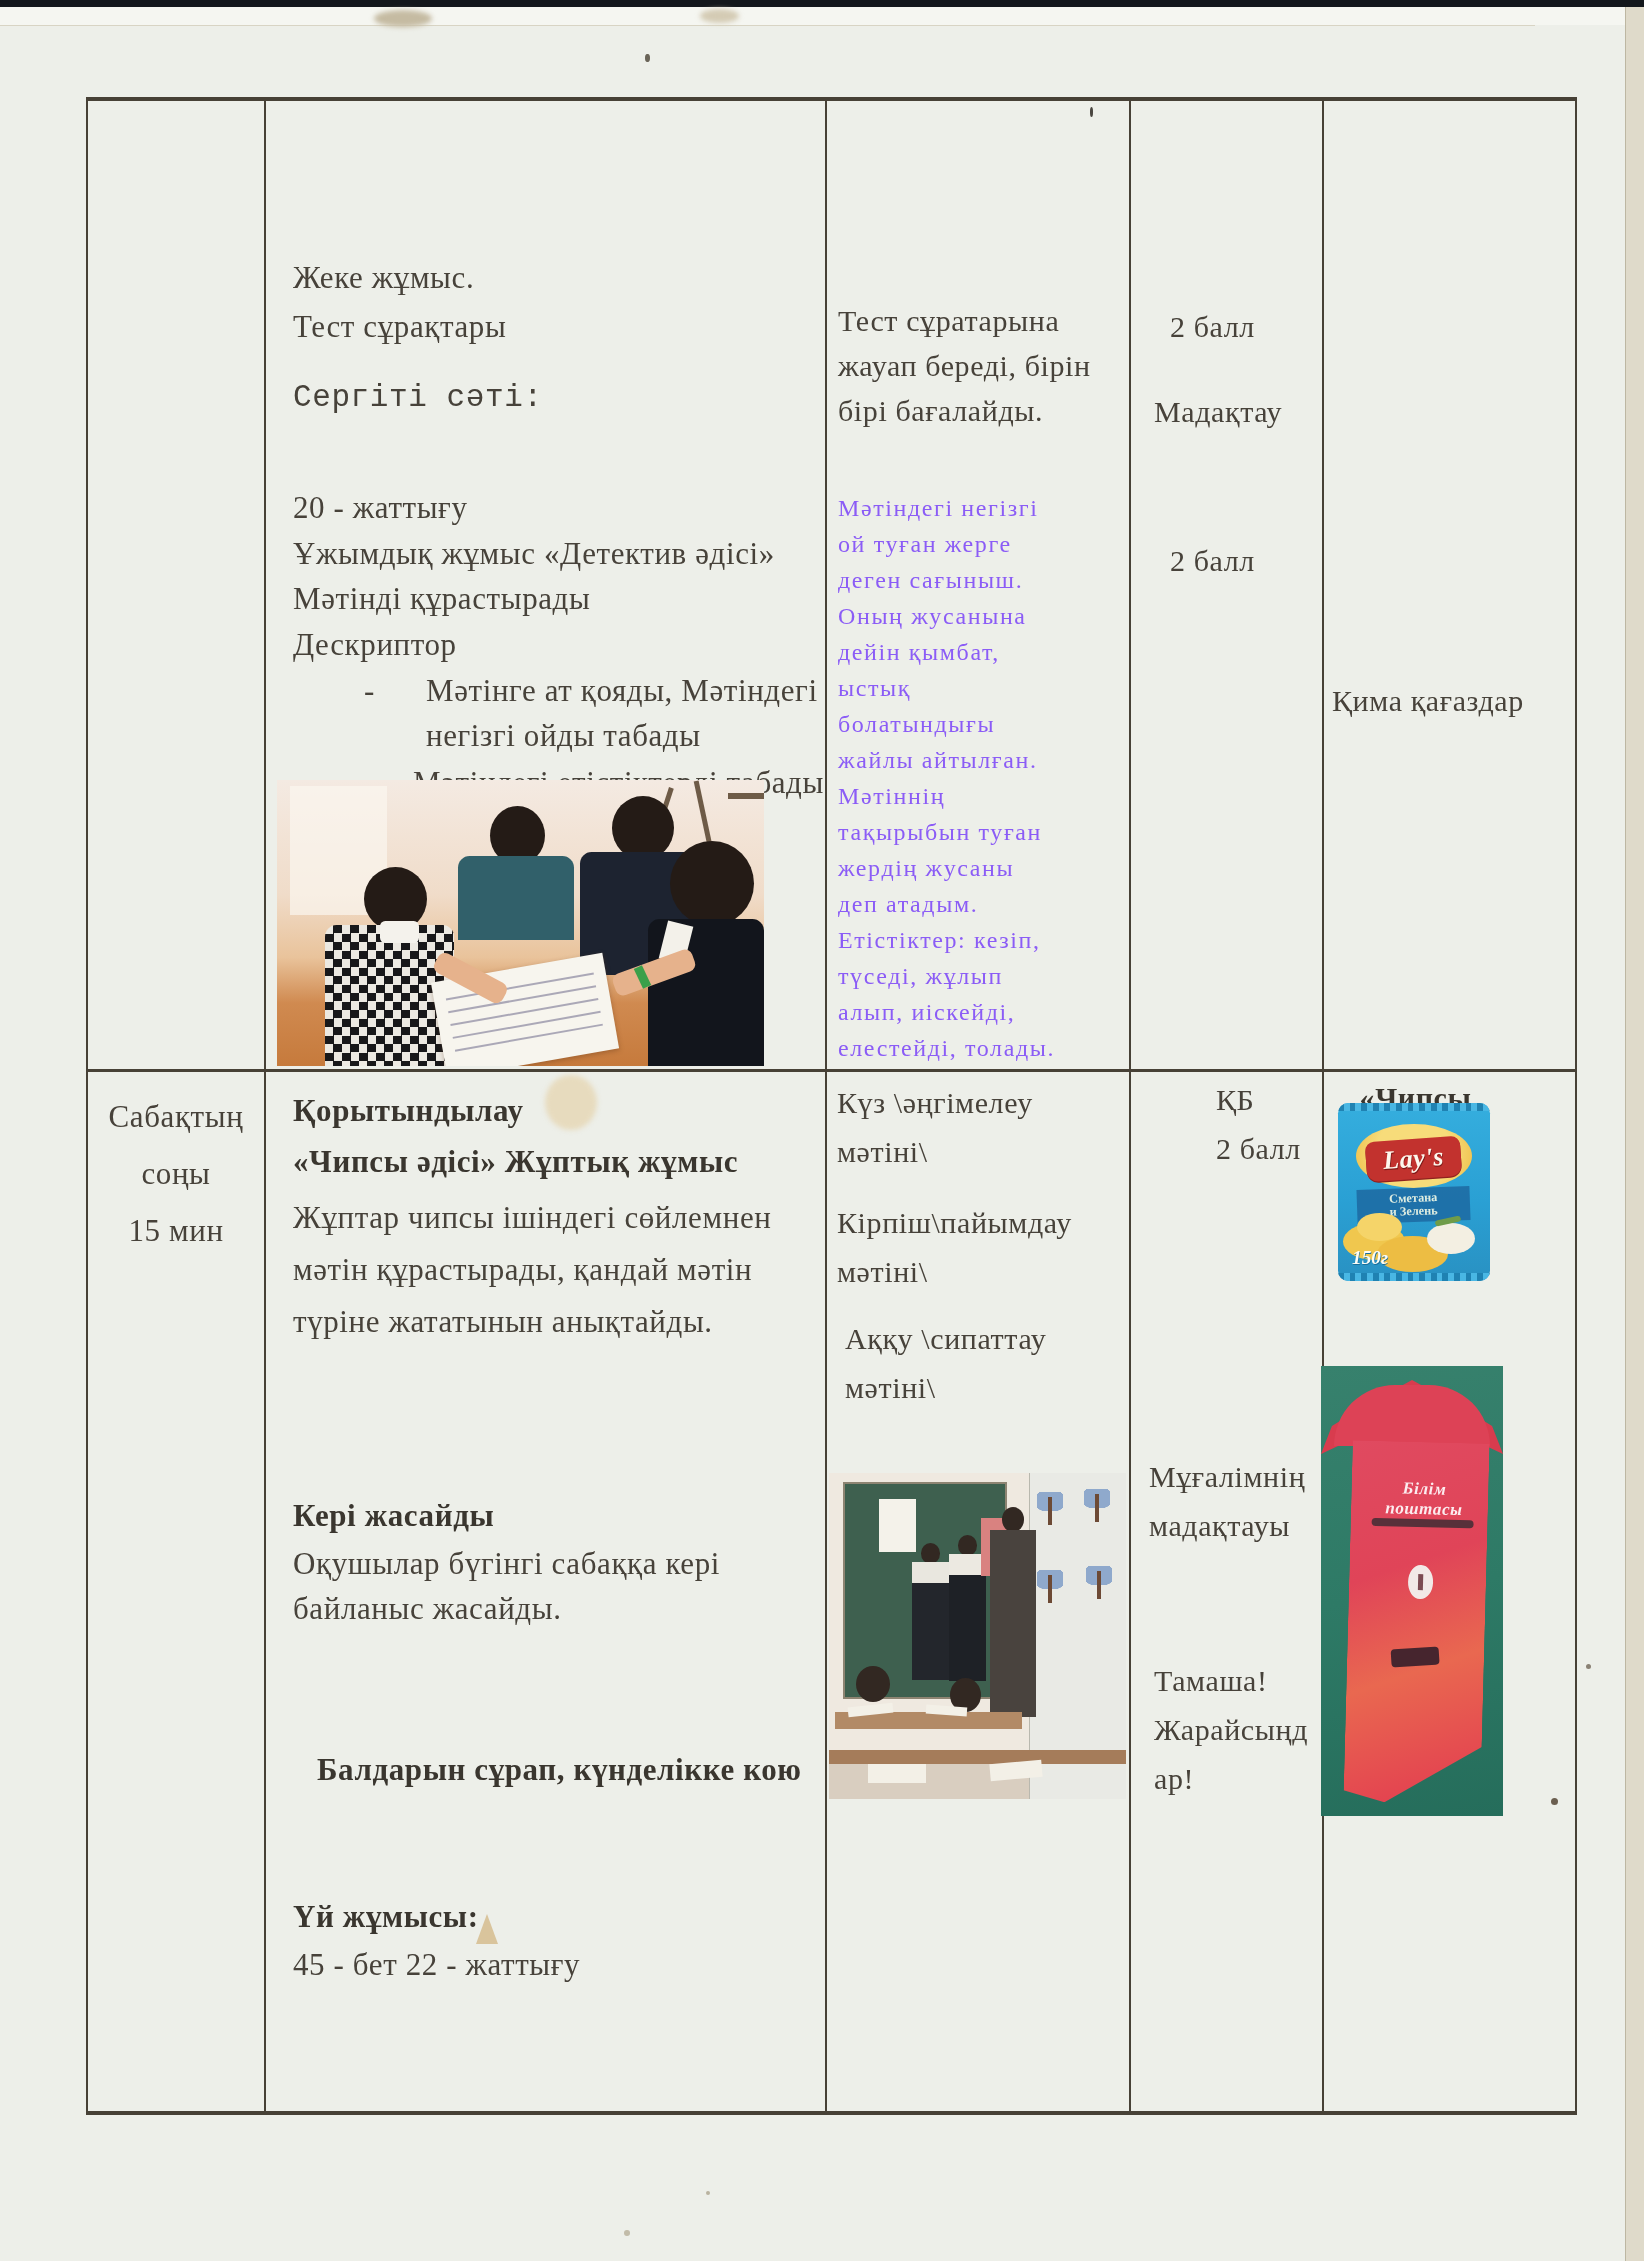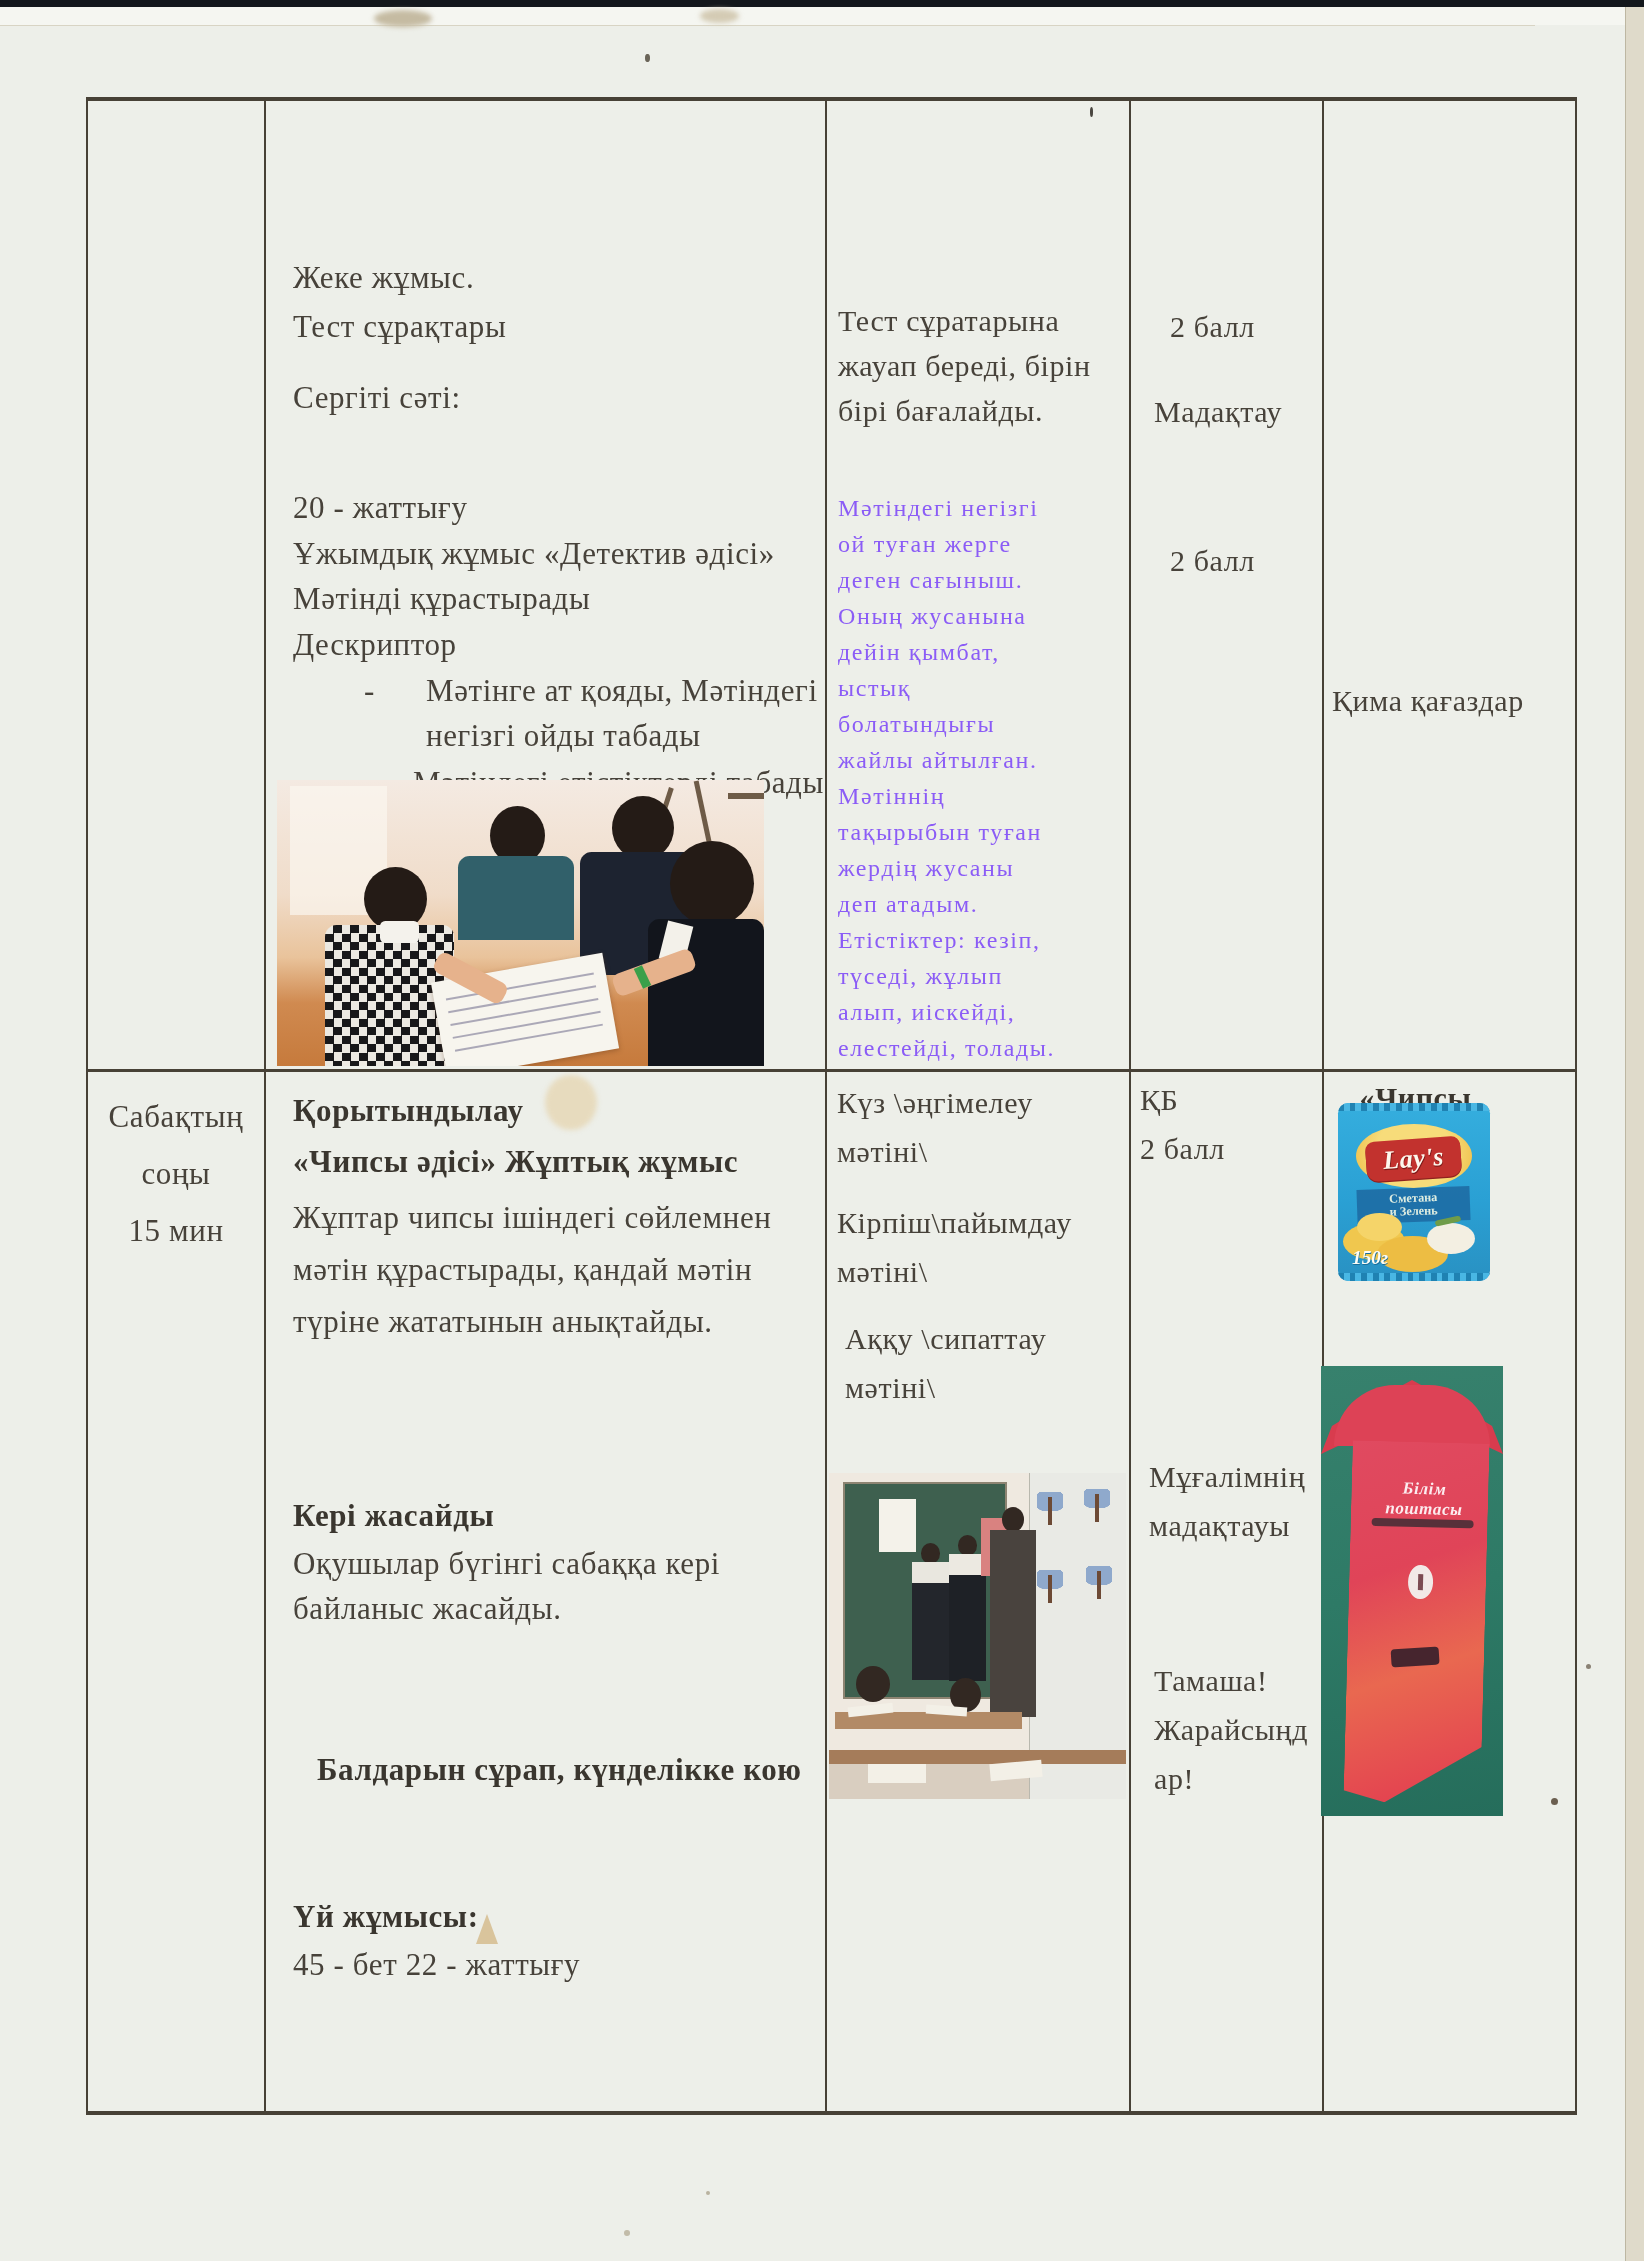--- a/index.html
+++ b/index.html
@@ -113,7 +113,7 @@
 
   <div class="txt c2" style="left:293px;top:255px;">Жеке жұмыс.</div>
   <div class="txt c2" style="left:293px;top:304px;">Тест сұрақтары</div>
-  <div class="txt c2" style="left:293px;top:375px;">Сергіті  сәті:</div>
+  <div class="txt c2" style="left:293px;top:375px;font-family:Liberation Mono, monospace;">Сергіті  сәті:</div>
   <div class="txt c2" style="left:293px;top:485px;">20 -  жаттығу</div>
   <div class="txt c2" style="left:293px;top:531px;">Ұжымдық жұмыс «Детектив  әдісі»</div>
   <div class="txt c2" style="left:293px;top:576px;">Мәтінді  құрастырады</div>

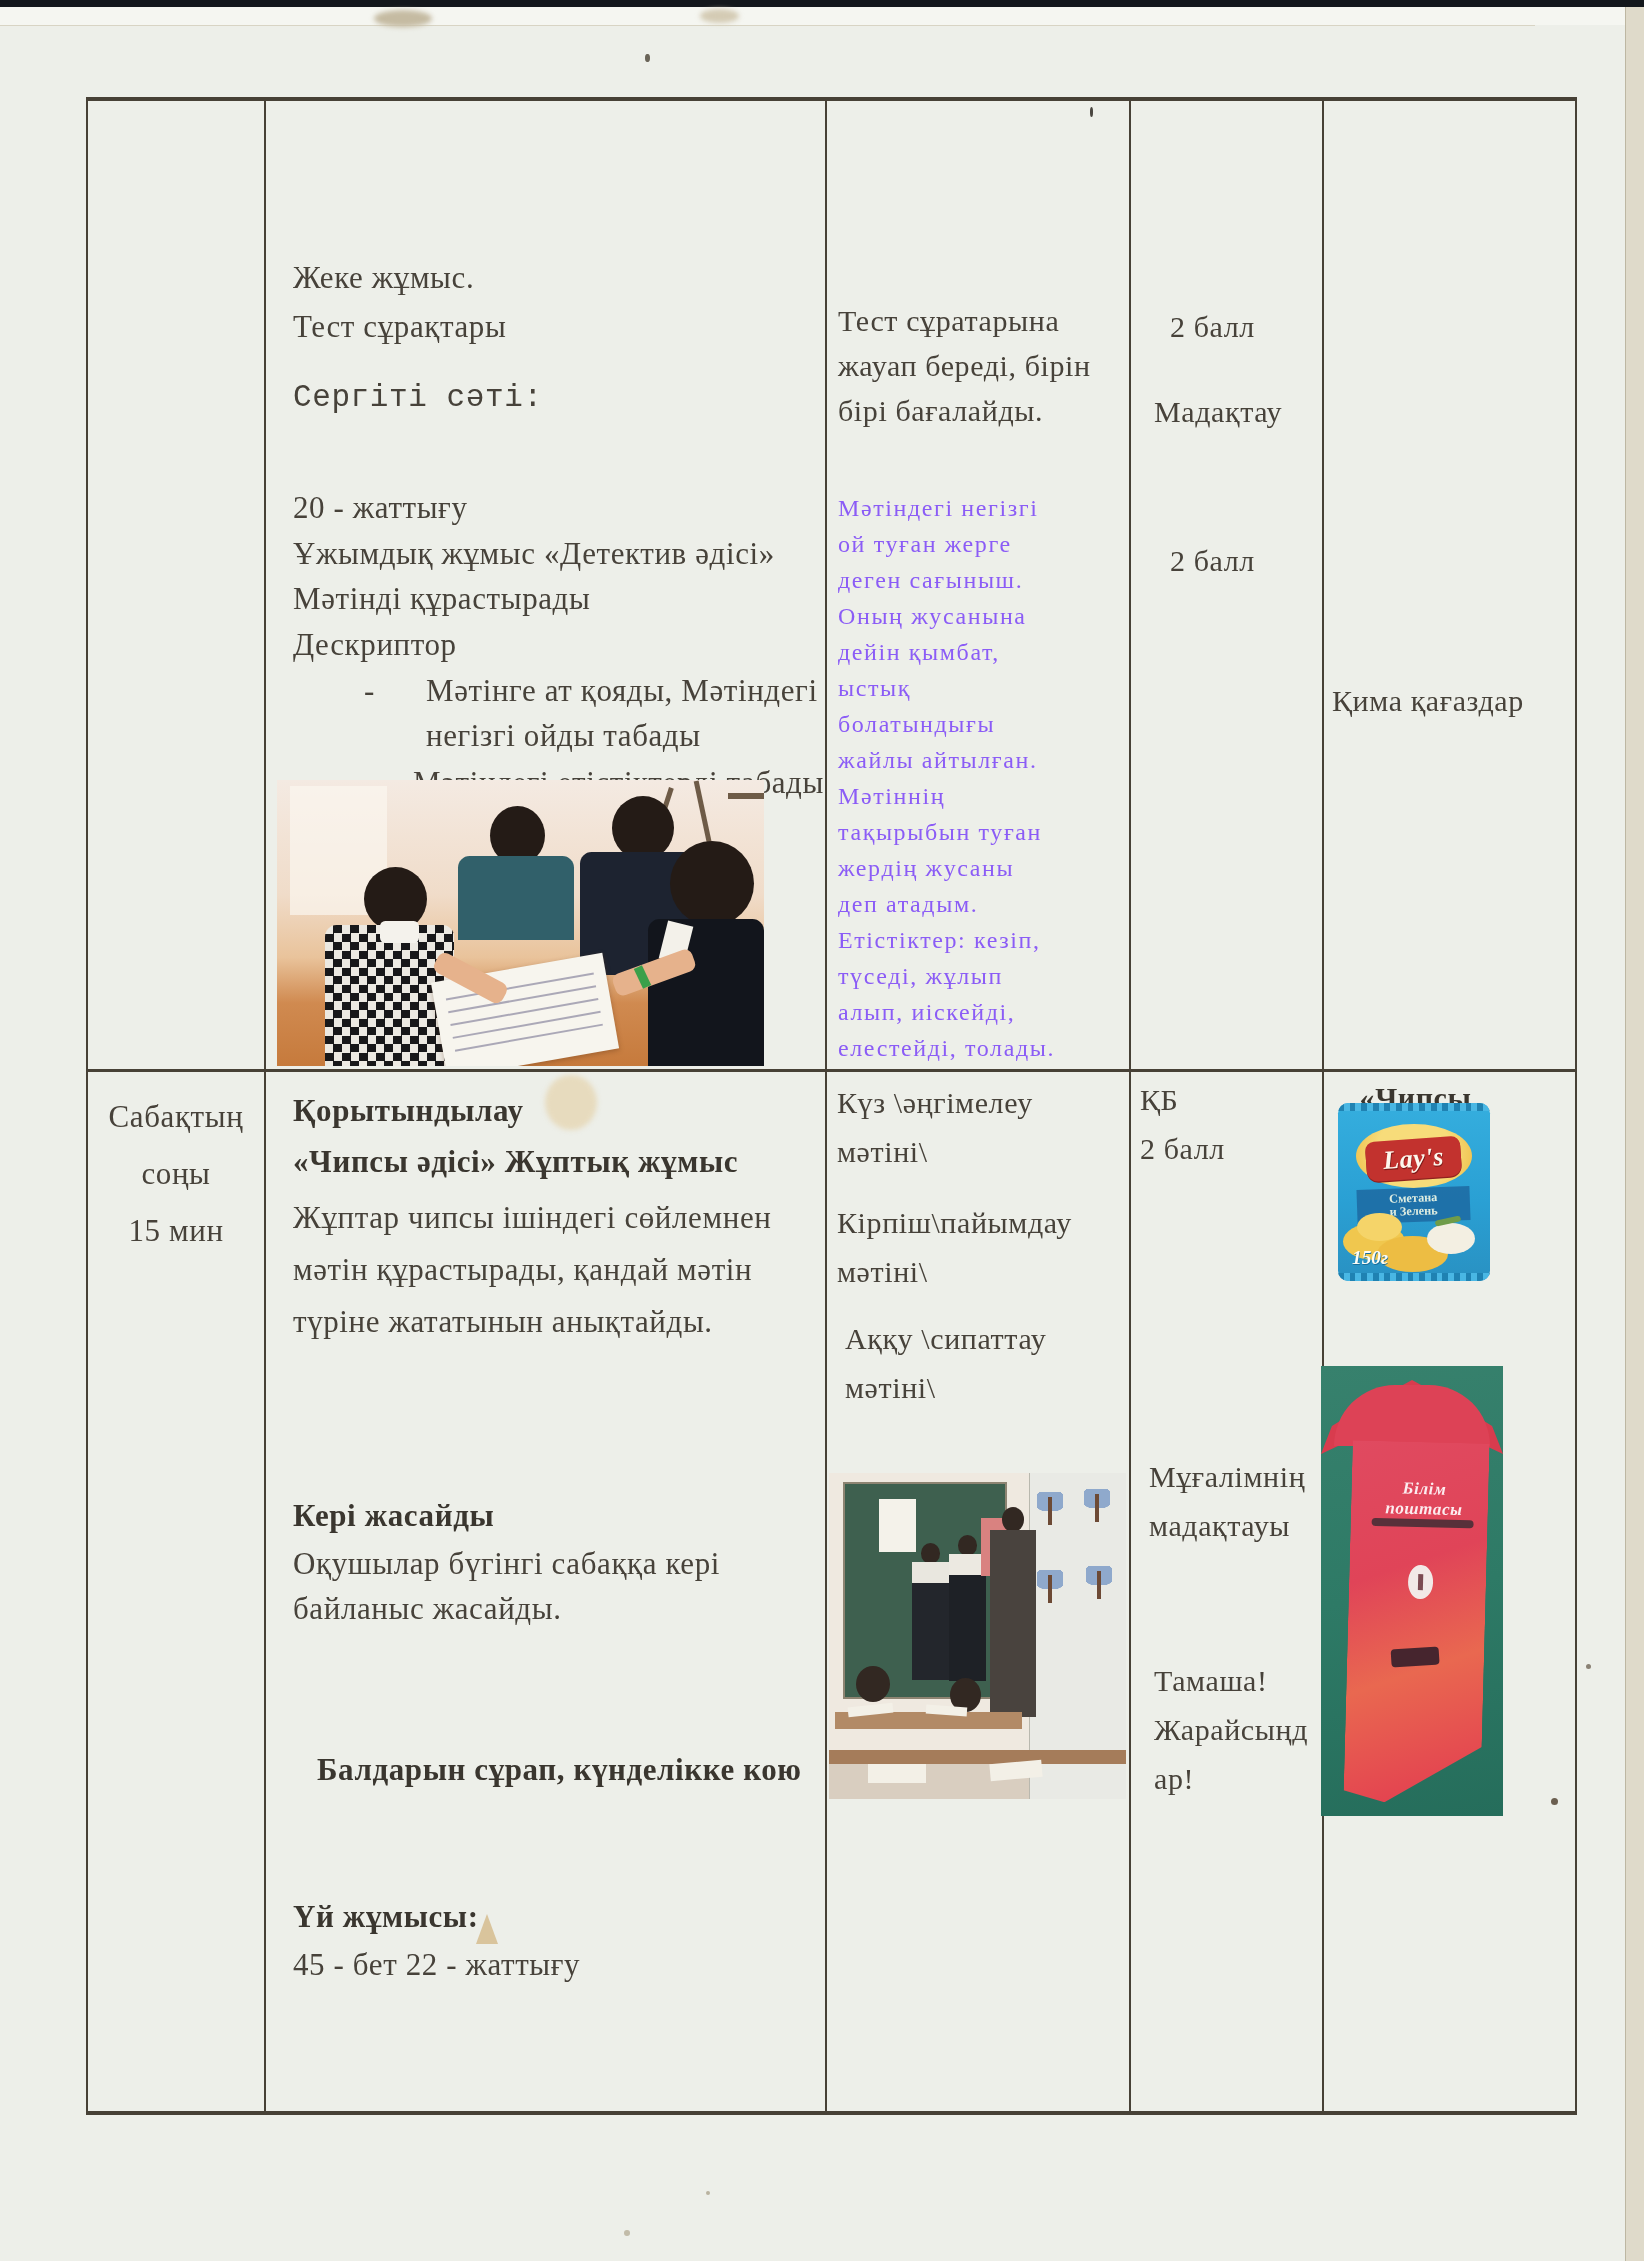--- a/index.html
+++ b/index.html
@@ -236,7 +236,7 @@
     <div class="p2-paper" style="left:161px;top:289px;width:52px;height:17px;transform:rotate(-5deg);"></div>
   </div>
 
-  <div class="txt c4" style="left:1140px;top:1075px;">ҚБ
+  <div class="txt c4" style="left:1216px;top:1075px;">ҚБ
 2 балл</div>
   <div class="txt c4" style="left:1149px;top:1452px;">Мұғалімнің
 мадақтауы</div>

